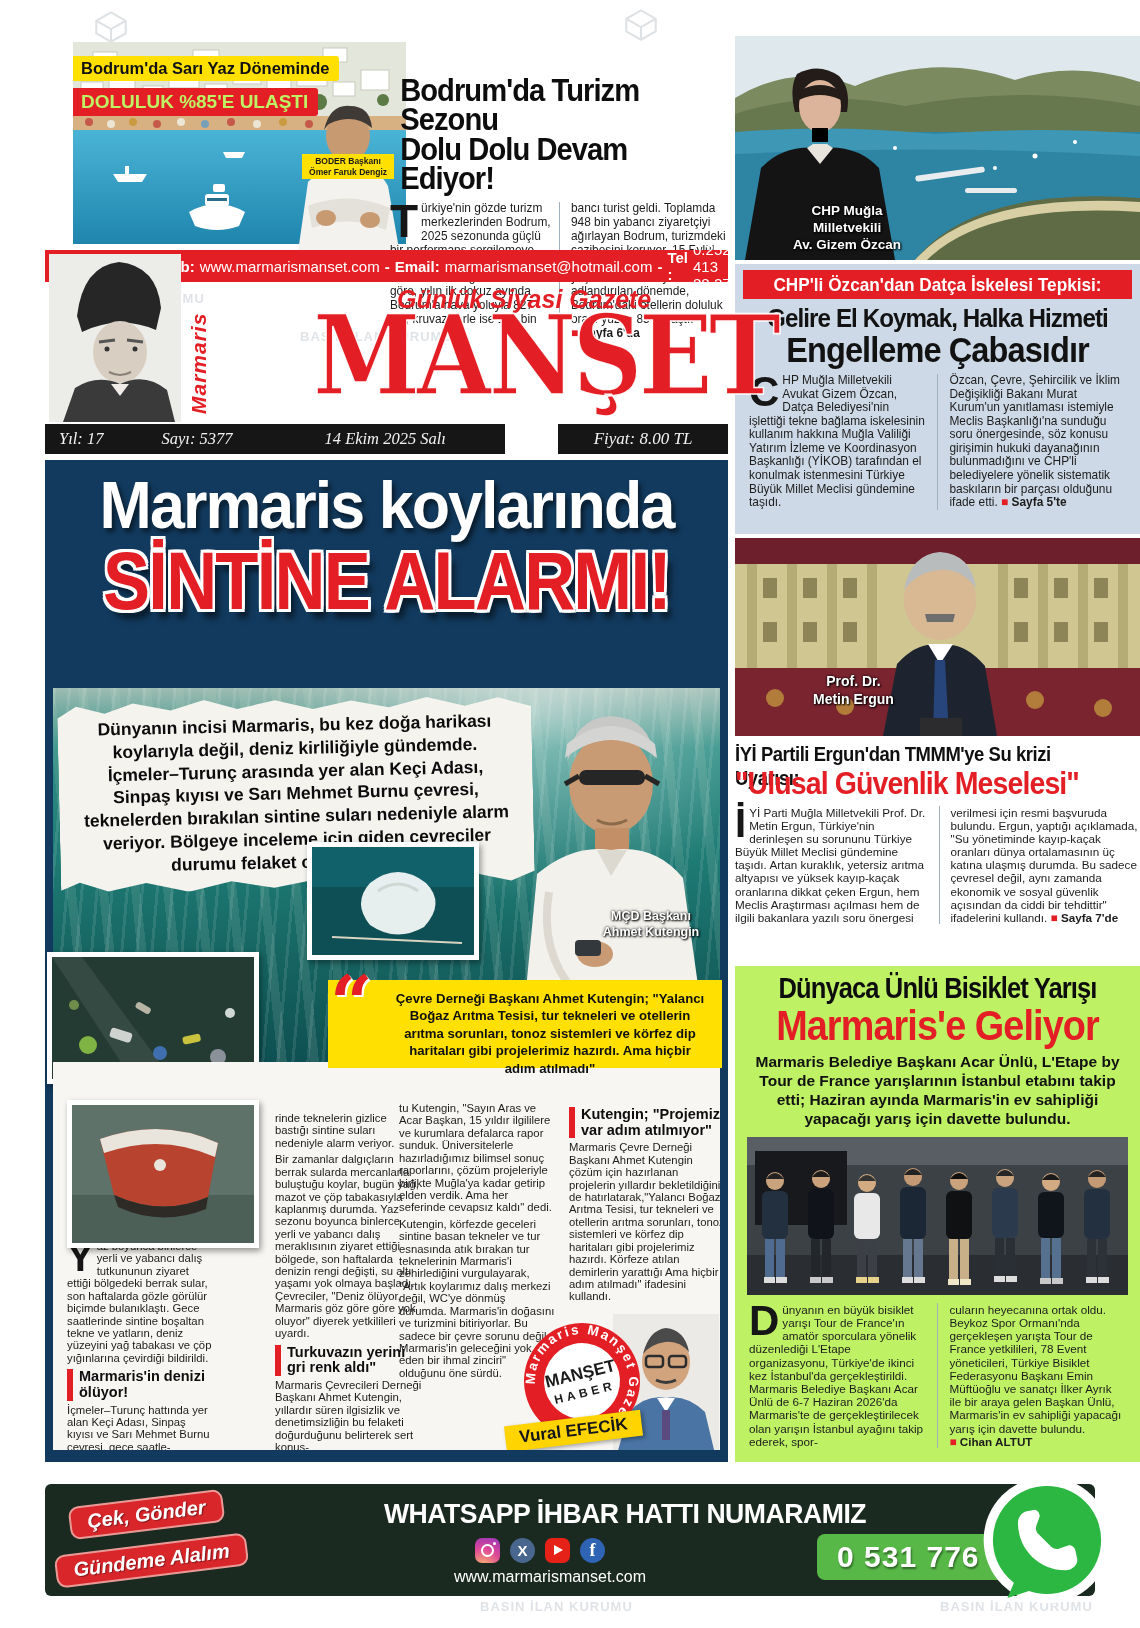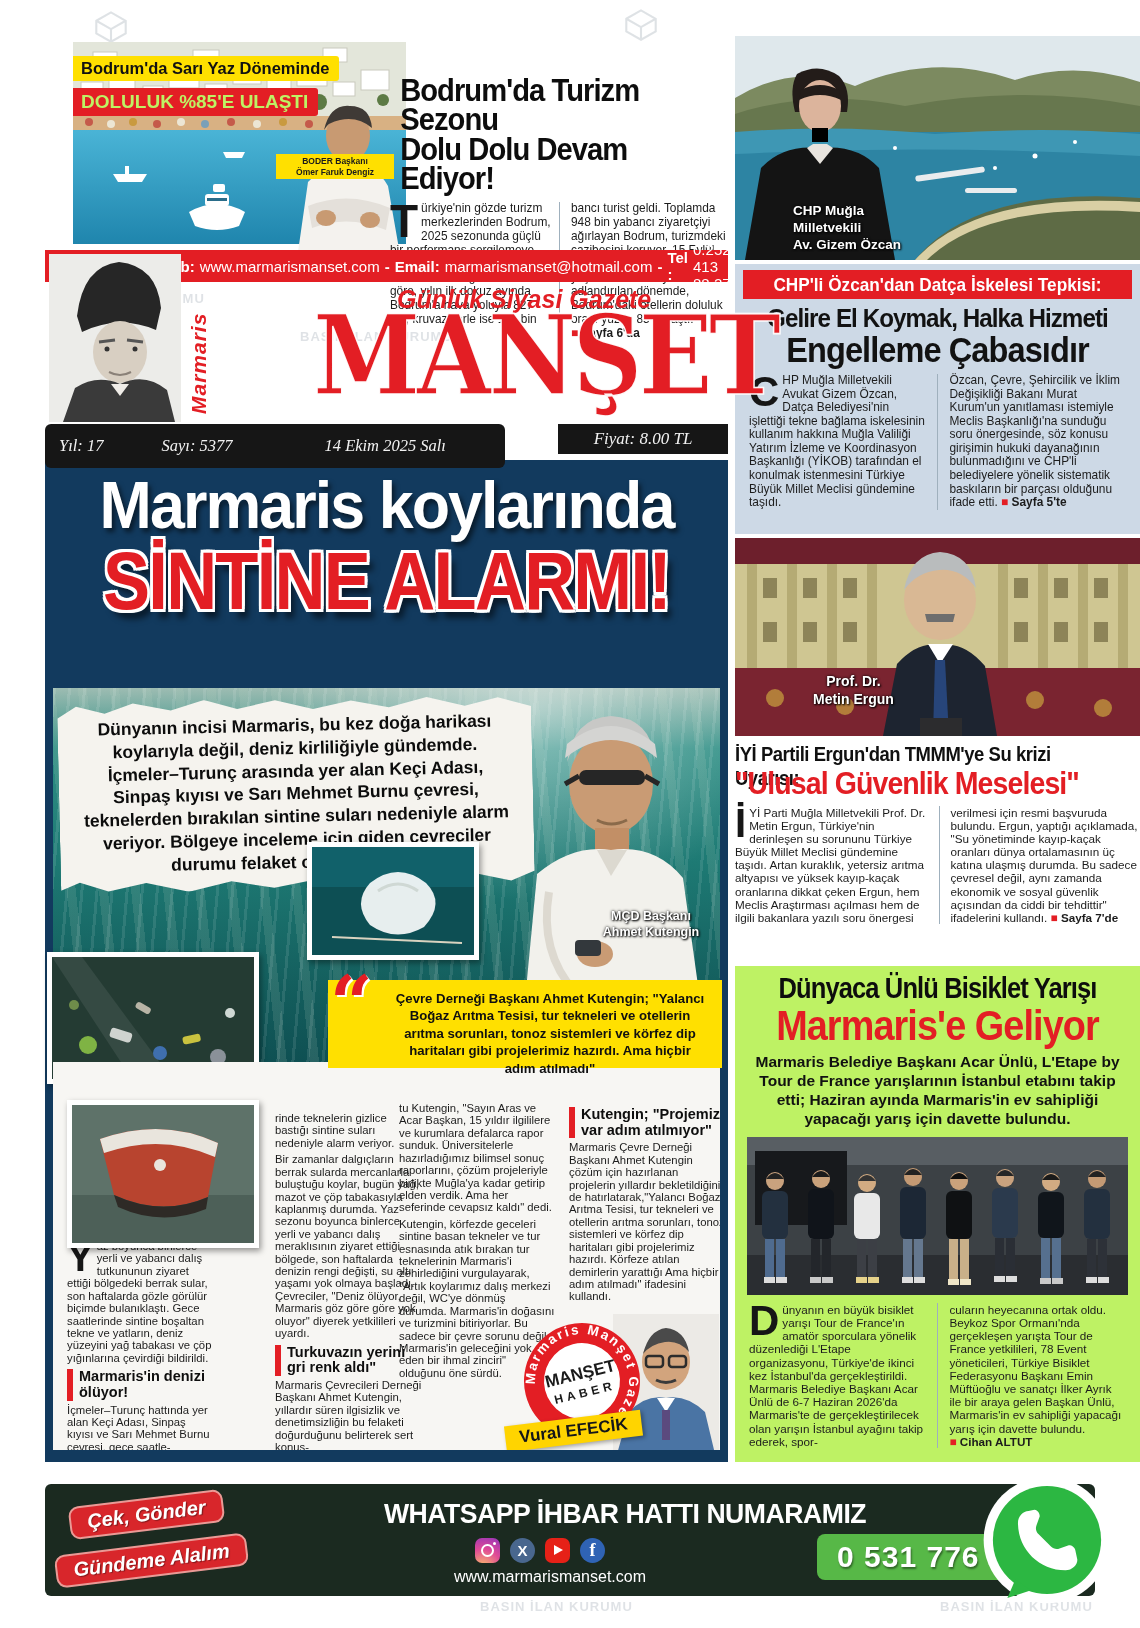--- a/index.html
+++ b/index.html
@@ -128,7 +128,7 @@
   </svg>
   <div class="abs" style="left:-2px;top:14px;background:#ffe000;color:#111;font-weight:800;font-size:16.5px;padding:3px 10px;border-radius:3px;">Bodrum'da Sarı Yaz Döneminde</div>
   <div class="abs" style="left:-2px;top:46px;background:#e31e24;color:#bef264;font-weight:800;font-size:19px;padding:3px 10px;border-radius:3px;">DOLULUK %85'E ULAŞTI</div>
-  <div class="abs" style="right:12px;top:112px;background:#ffe000;color:#1a1a1a;font-weight:800;font-size:8.5px;line-height:1.25;padding:2px 20px;text-align:center;">
+  <div class="abs" style="right:12px;top:112px;background:#ffe000;color:#1a1a1a;font-weight:800;font-size:8.5px;line-height:1.25;padding:2px 7px;text-align:center;">
     <div>BODER Başkanı</div>
     <div>Ömer Faruk Dengiz</div>
   </div>

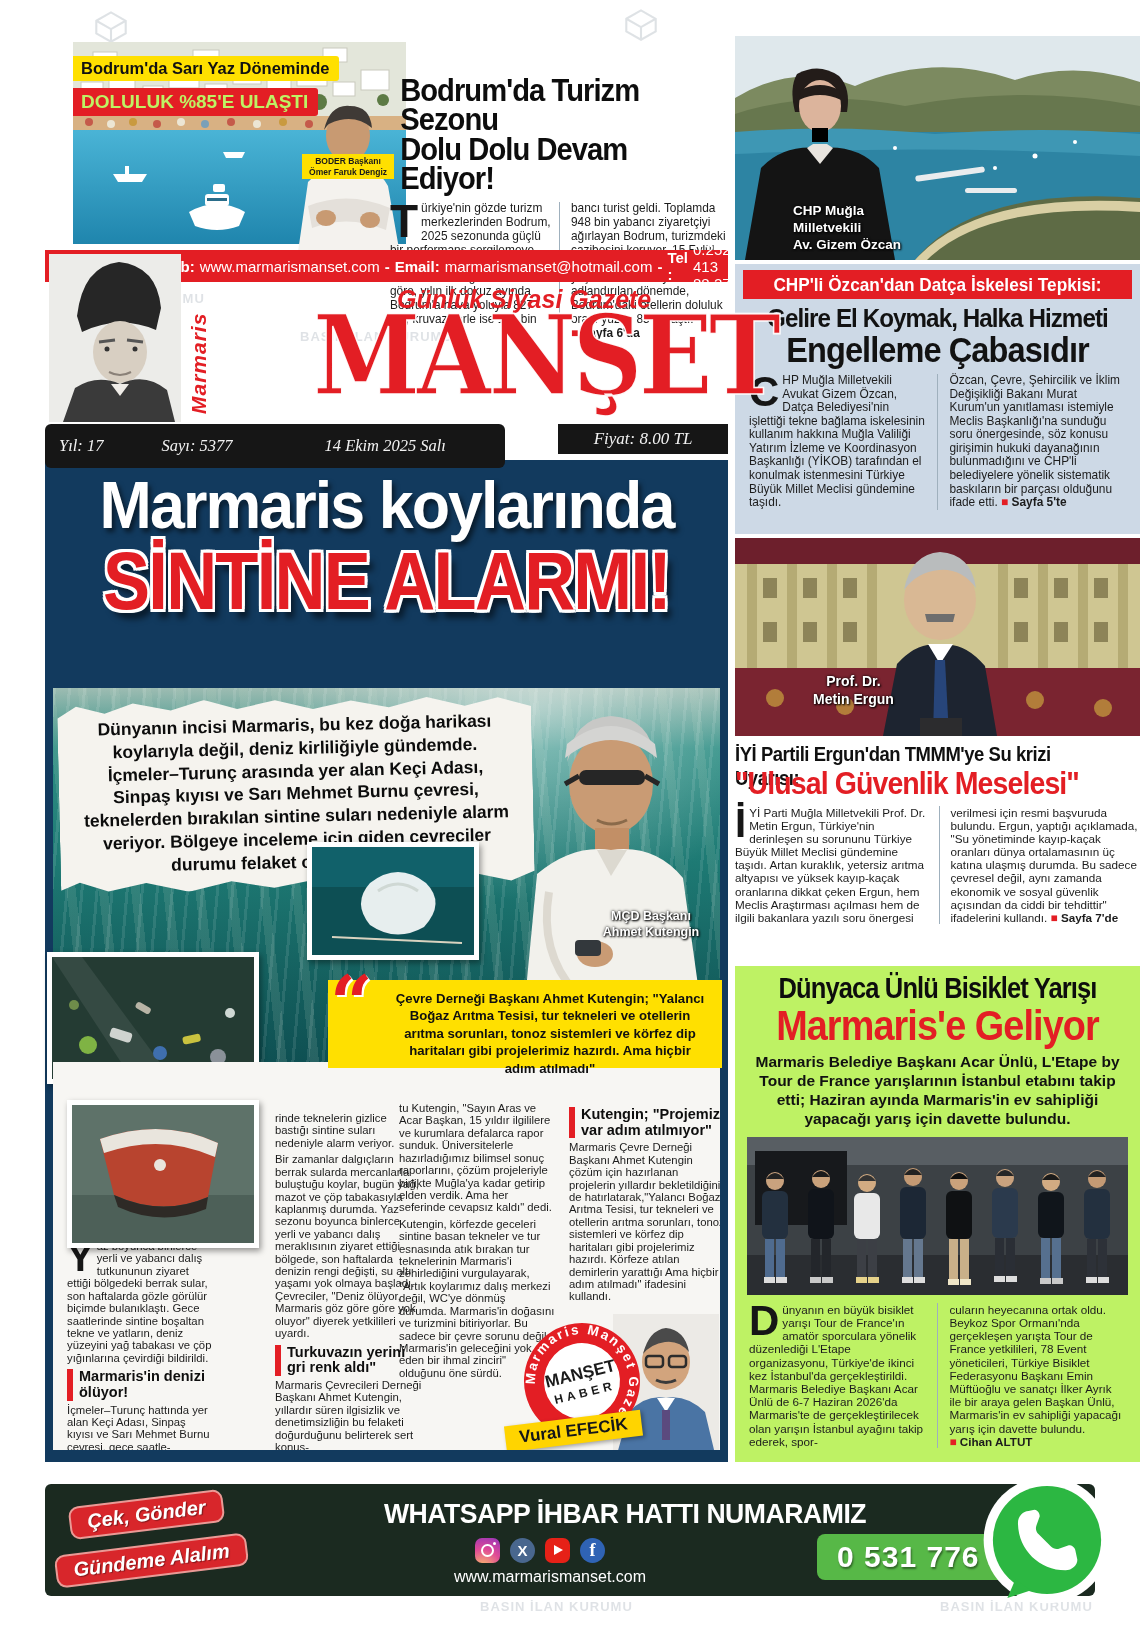--- a/index.html
+++ b/index.html
@@ -179,7 +179,7 @@
     <path d="M10 200 L26 108 Q48 84 85 88 Q122 84 144 108 L160 200 Z" fill="#141414"></path>
     <path d="M72 88 L85 104 L98 88 L92 84 L78 84 Z" fill="#e8e4de"></path>
   </svg>
-  <div class="abs" style="left:58px;bottom:6px;color:#fff;font-weight:800;font-size:13.5px;line-height:1.25;text-shadow:0 0 3px #000,1px 1px 2px #000;">
+  <div class="abs" style="left:58px;bottom:6px;color:#fff;font-weight:800;font-size:13.5px;line-height:1.25;text-align:center;text-shadow:0 0 3px #000,1px 1px 2px #000;">
     <div>CHP Muğla</div>
     <div>Milletvekili</div>
     <div>Av. Gizem Özcan</div>

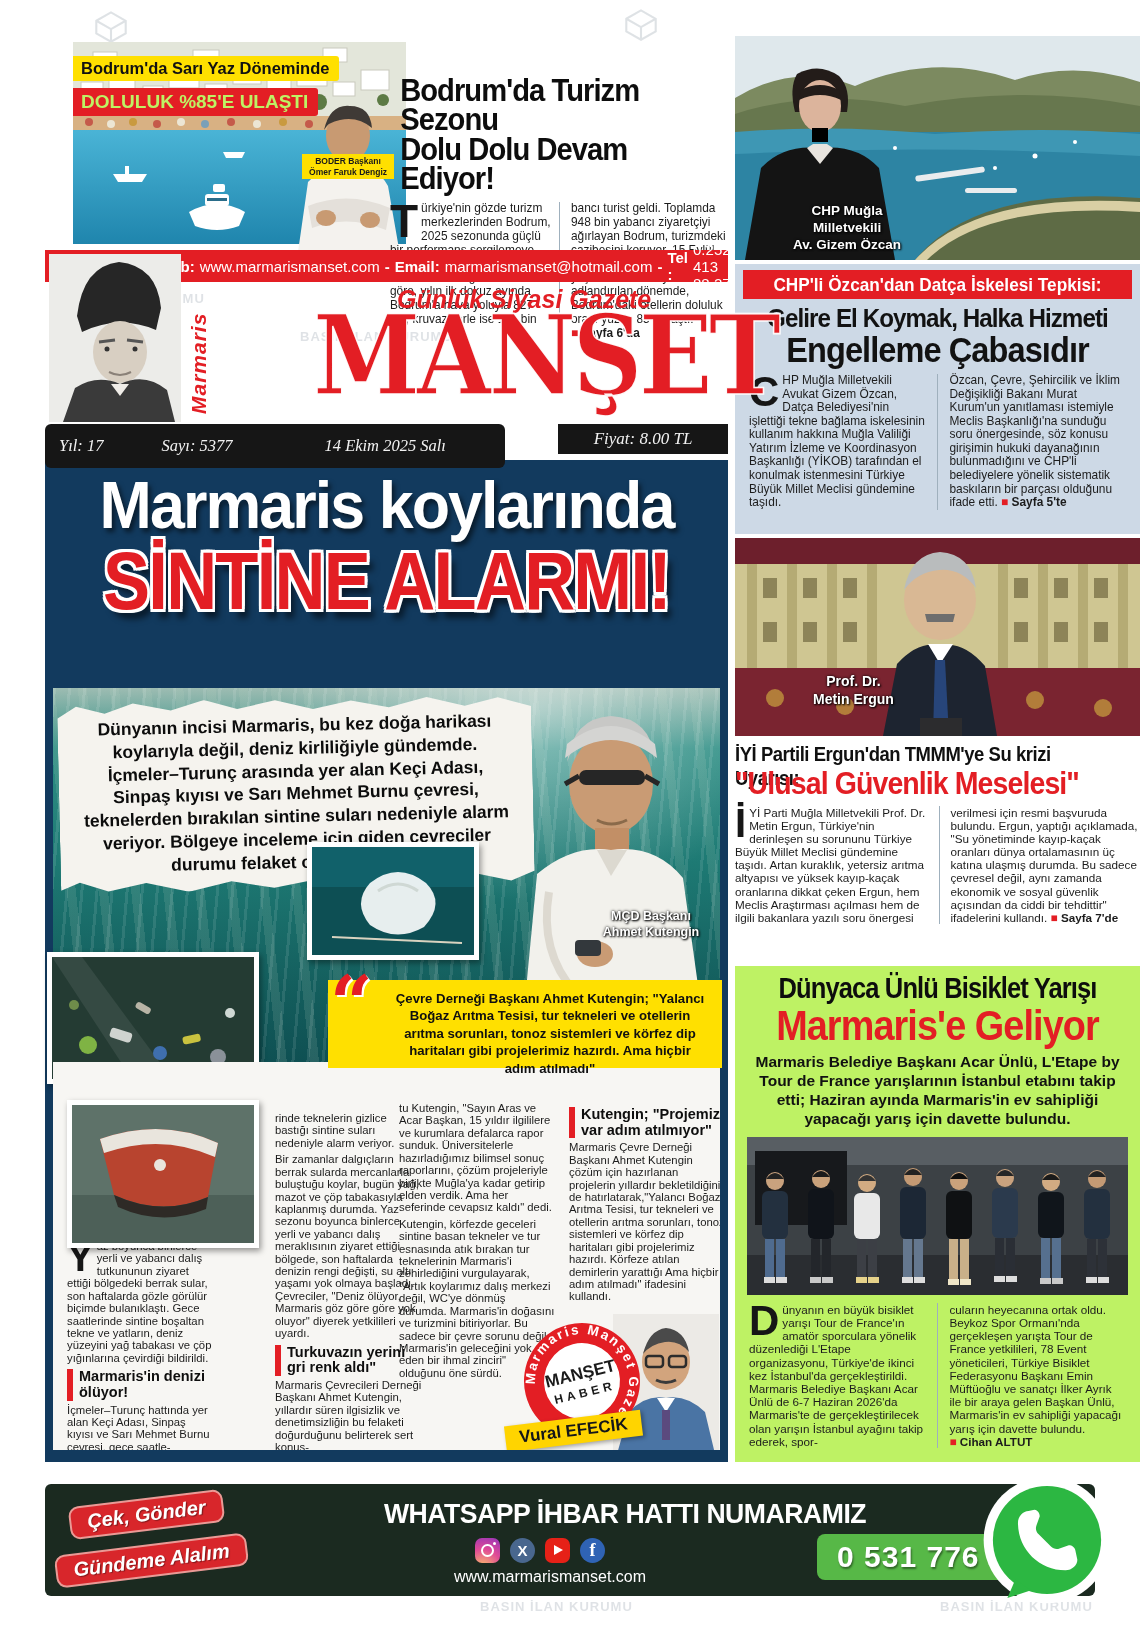--- a/index.html
+++ b/index.html
@@ -214,7 +214,7 @@
   <div class="abs" style="left:268px;top:22px;font-family:'DejaVu Serif',serif;font-weight:bold;font-size:99px;line-height:.92;color:#e31e24;letter-spacing:-4px;-webkit-text-stroke:1.5px rgba(255,255,255,.95);transform:scale(.98,1.12);transform-origin:top left;">MANŞET</div>
 </div>
 
-<div class="abs" style="left:45px;top:424px;width:460px;height:44px;background:#161616;color:#f2f2f2;display:flex;align-items:center;font-family:'Liberation Serif',serif;font-style:italic;font-size:16.5px;z-index:2;border-radius:6px;">
+<div class="abs" style="left:45px;top:424px;width:460px;height:30px;background:#161616;color:#f2f2f2;display:flex;align-items:center;font-family:'Liberation Serif',serif;font-style:italic;font-size:16.5px;z-index:2;">
   <span style="margin-left:14px;">Yıl: 17</span>
   <span style="margin-left:58px;">Sayı: 5377</span>
   <span style="margin-left:92px;">14 Ekim 2025 Salı</span>

